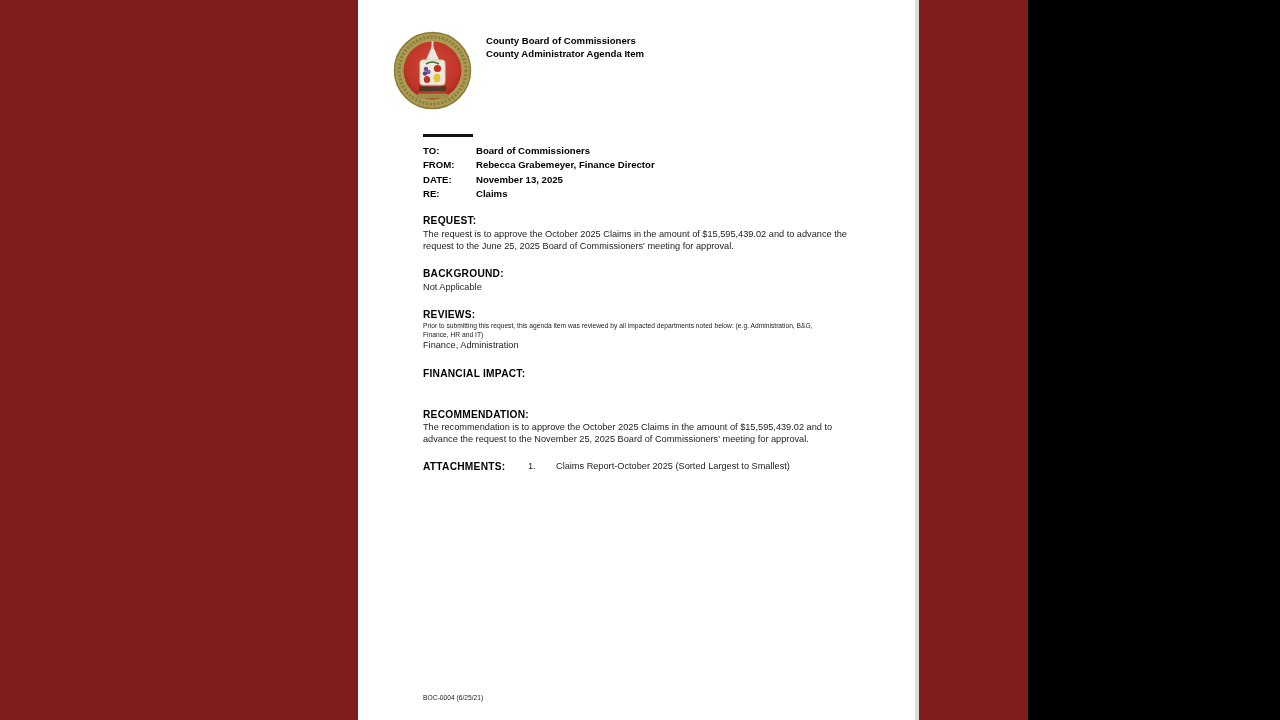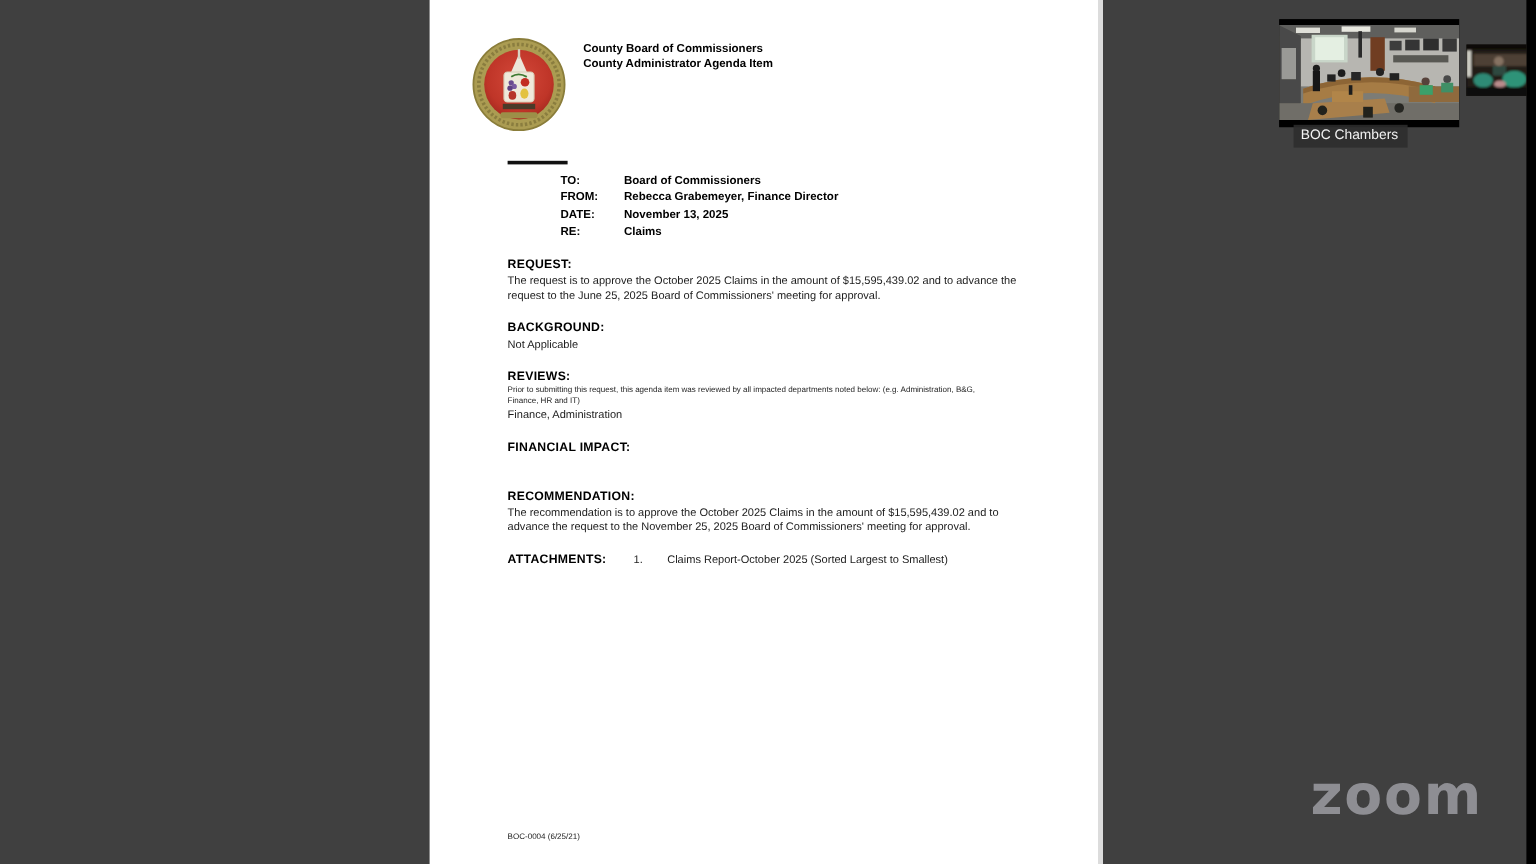--- a/index.html
+++ b/index.html
@@ -3,7 +3,7 @@
 <meta charset="utf-8">
 <style>
   html,body{margin:0;padding:0;background:#000;}
-  #stage{position:relative;width:1272px;height:720px;background:#404040;overflow:hidden;
+  #stage{position:relative;width:1028px;height:720px;background:#7f1d1d;overflow:hidden;
          font-family:"Liberation Sans",sans-serif;}
   .abs{position:absolute;}
 

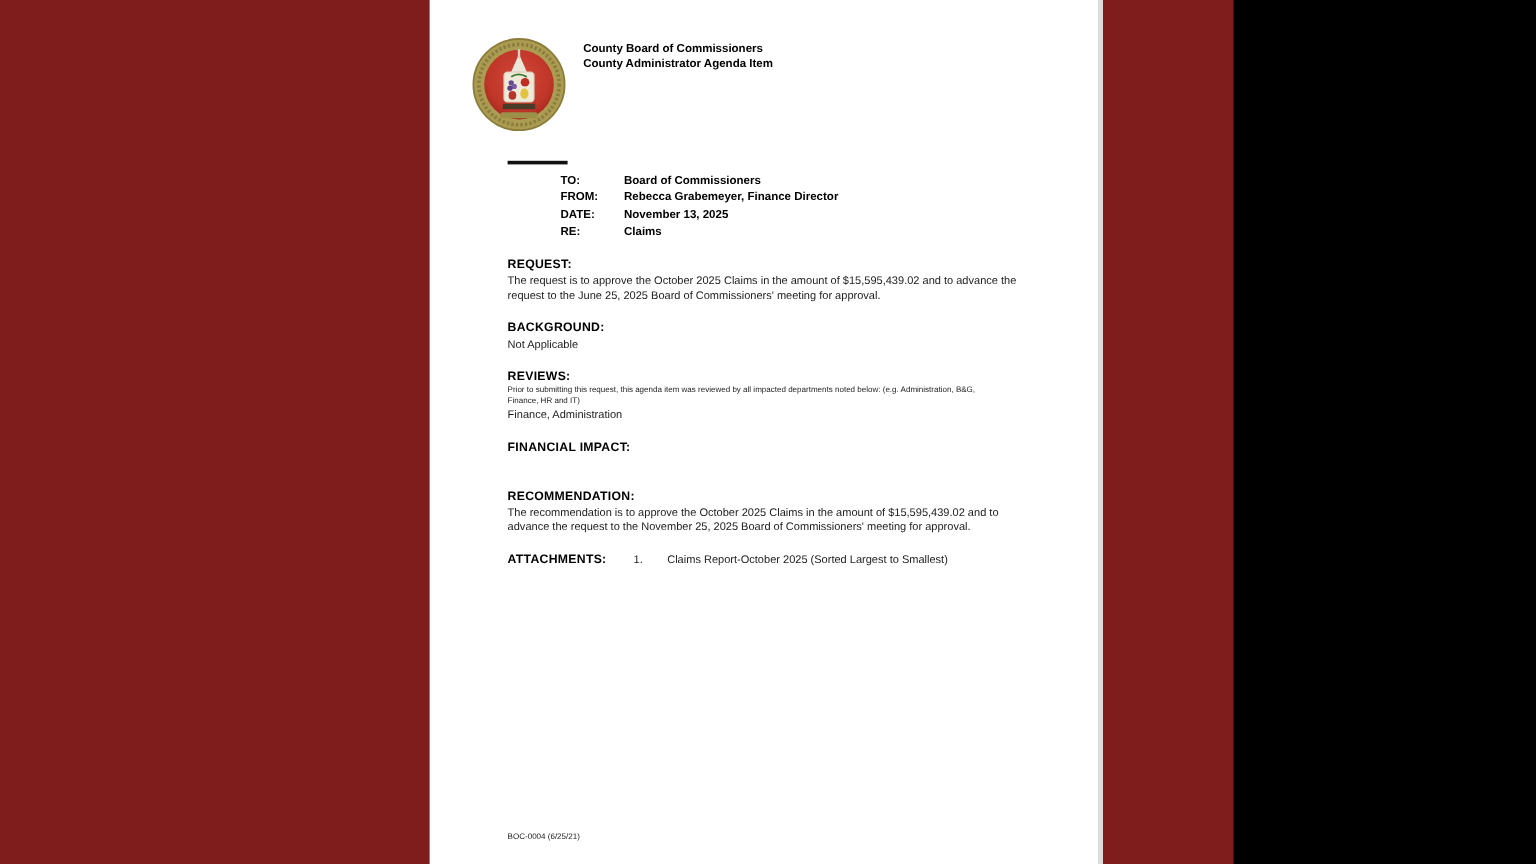--- a/index.html
+++ b/index.html
@@ -12,7 +12,7 @@
         border-right:4px solid #dcdcdc;}
   .hdr-line{font-weight:bold;font-size:9.6px;line-height:13px;color:#000;white-space:nowrap;}
   .rule{position:absolute;left:65px;top:134px;width:50px;height:3px;background:#111;}
-  .memo{position:absolute;left:65px;top:144px;margin-left:44px;}
+  .memo{position:absolute;left:65px;top:144px;}
   .mrow{display:flex;font-weight:bold;font-size:9.6px;line-height:14.3px;color:#000;white-space:nowrap;}
   .mlabel{width:53px;flex:0 0 53px;}
   .sec-h{position:absolute;left:65px;font-weight:bold;font-size:10.2px;letter-spacing:.25px;

